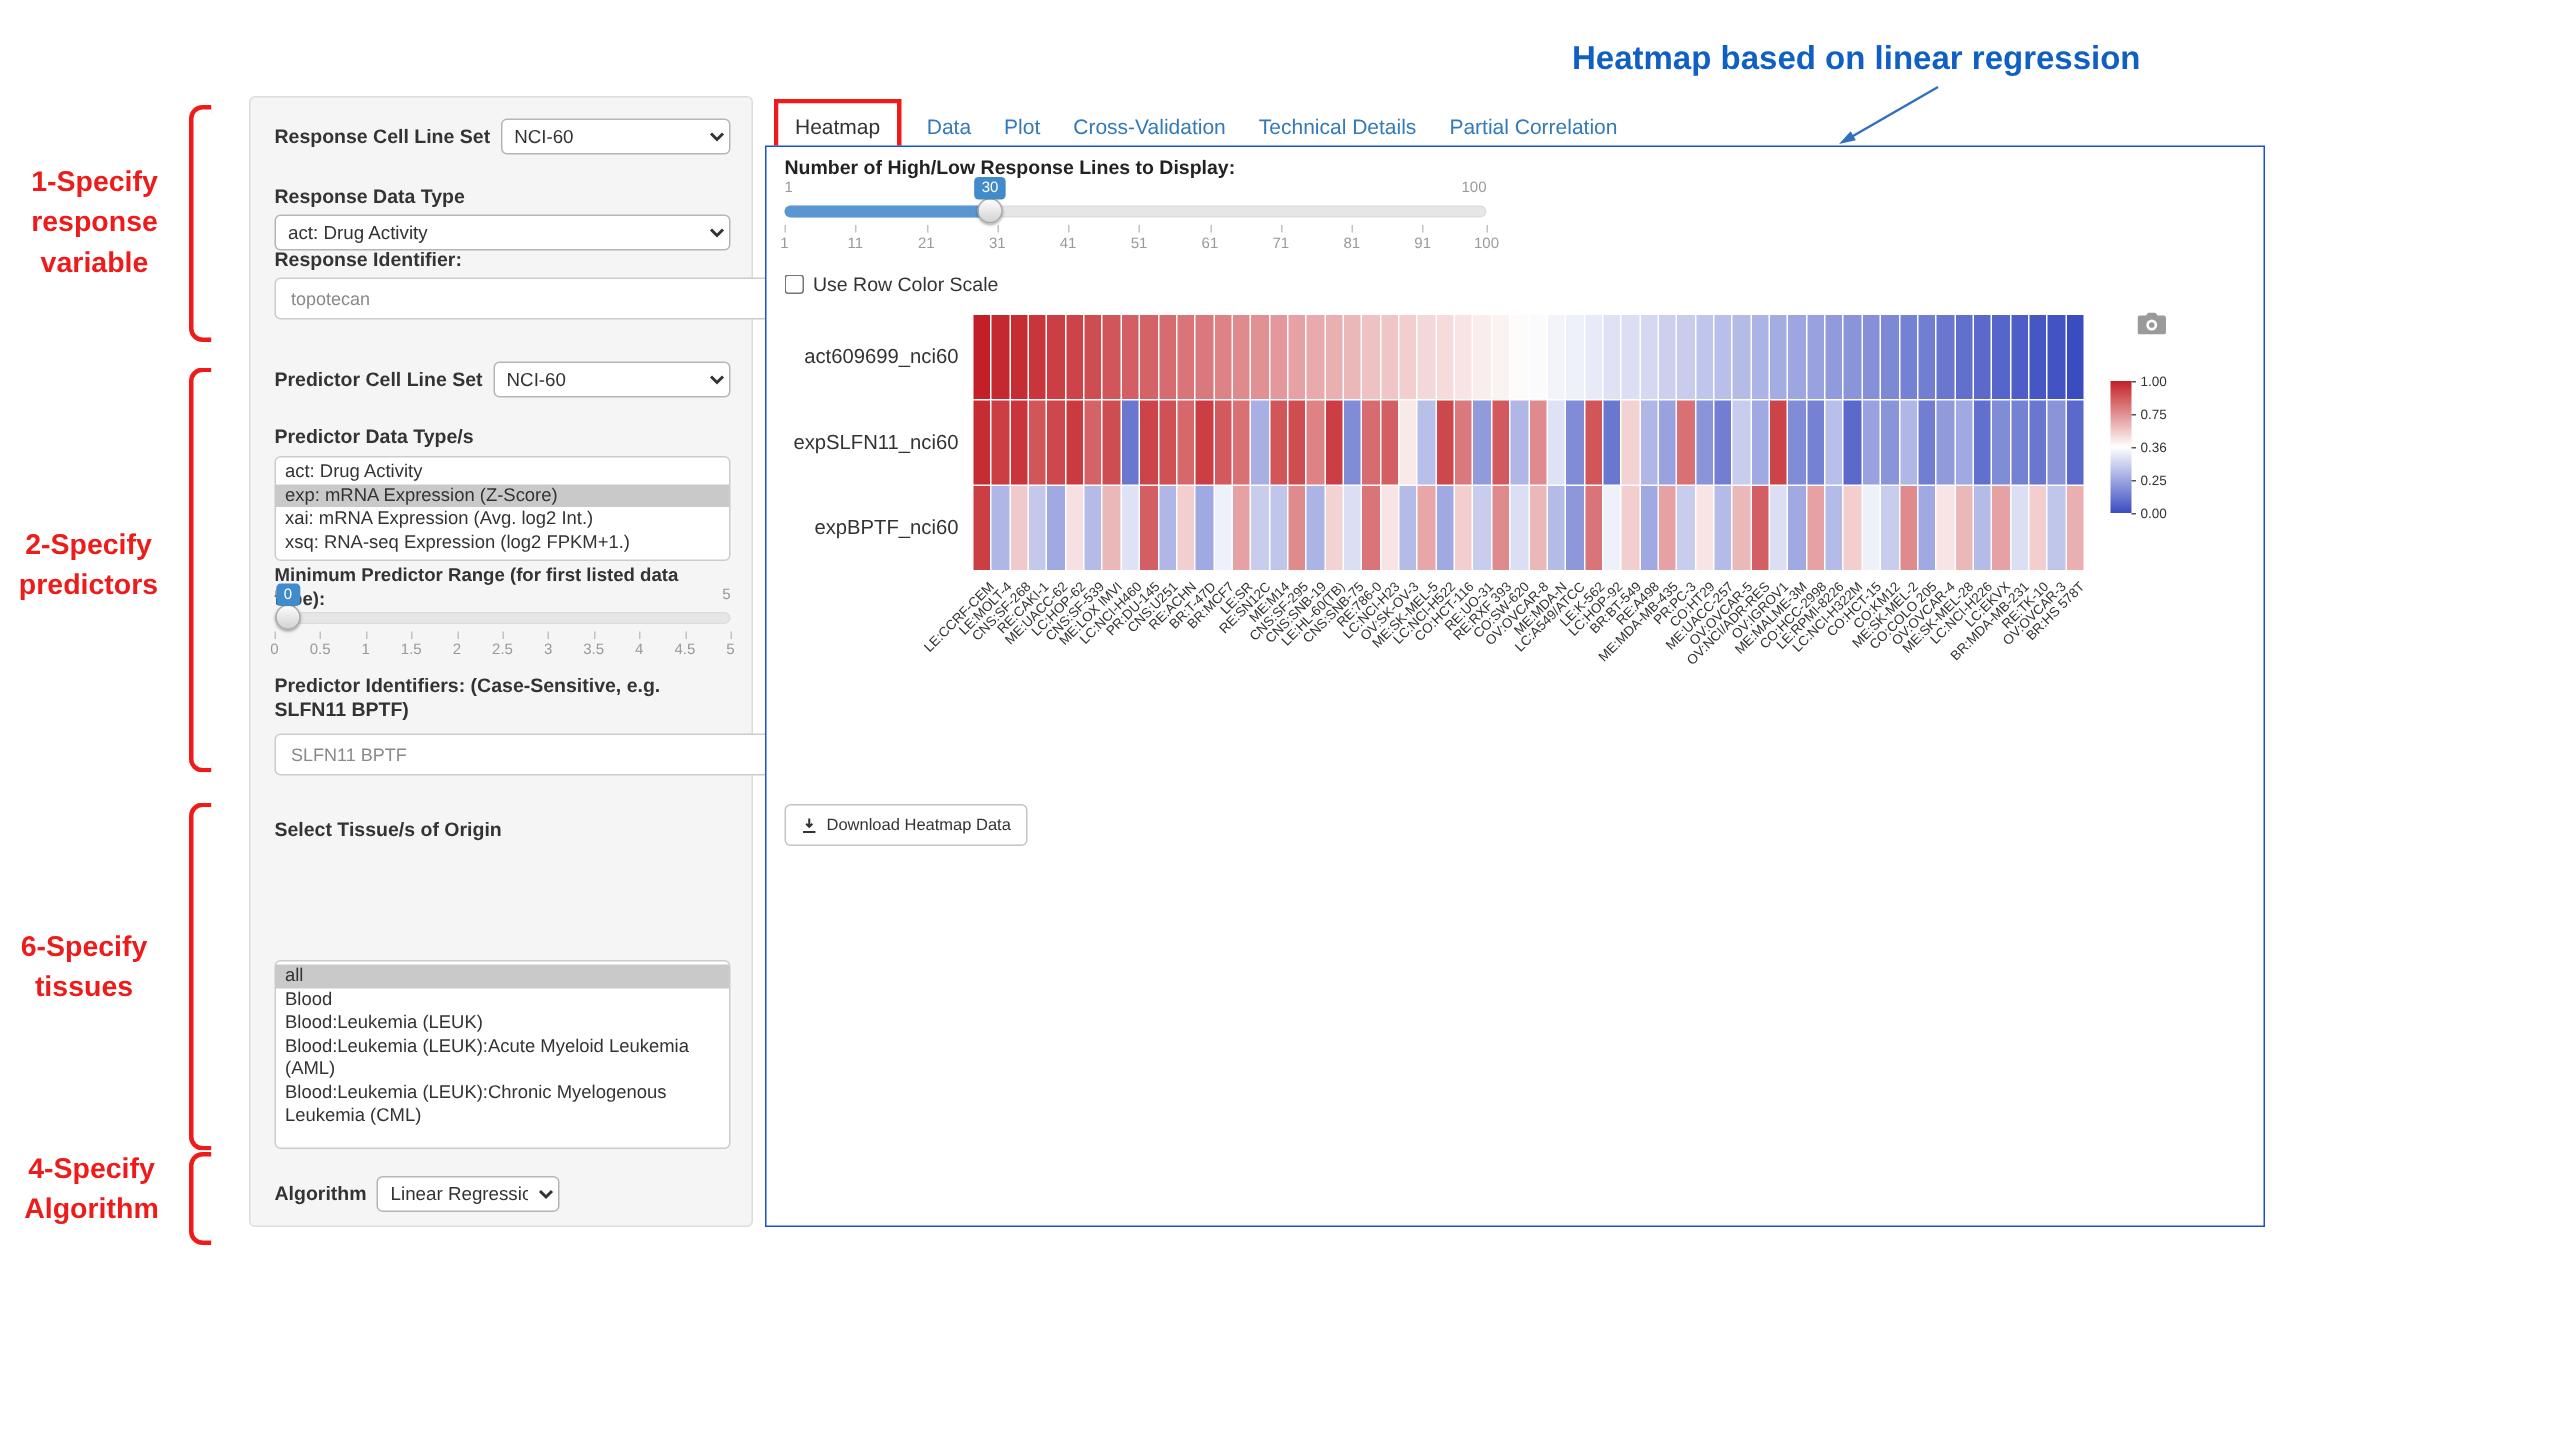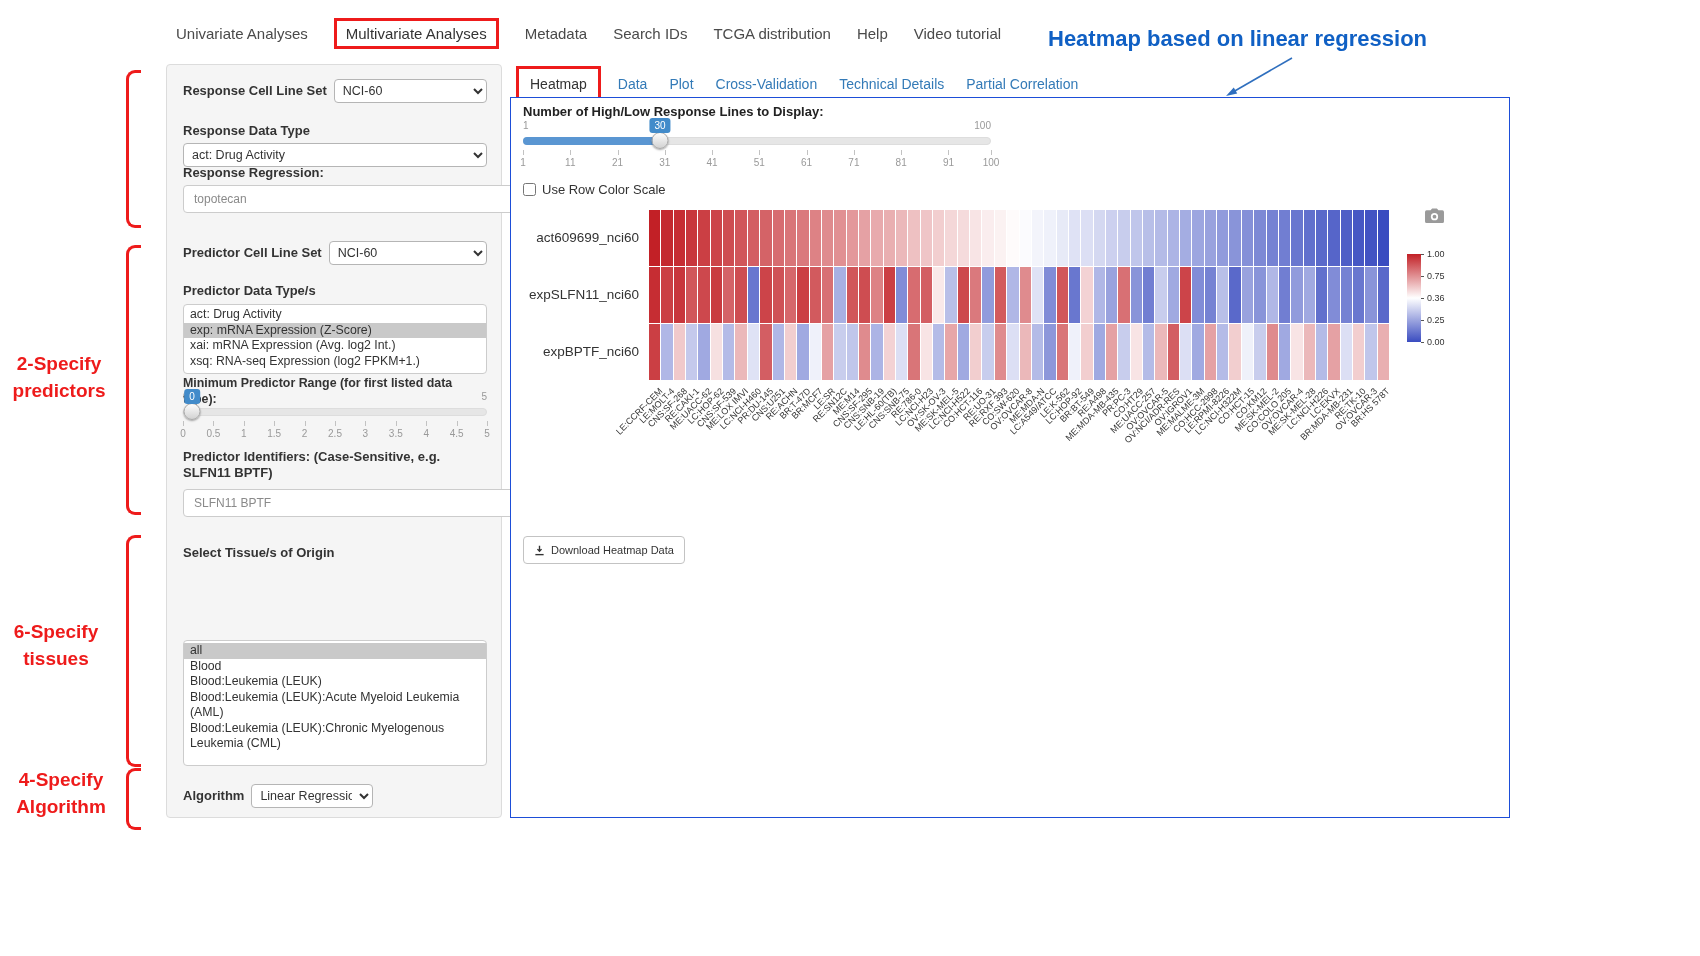--- a/index.html
+++ b/index.html
@@ -81,15 +81,6 @@
 
 <div id="page">
 
-  <div id="nav">
-      <span class="nav-item">Univariate Analyses</span>
-      <span class="nav-item nav-box">Multivariate Analyses</span>
-      <span class="nav-item">Metadata</span>
-      <span class="nav-item">Search IDs</span>
-      <span class="nav-item">TCGA distribution</span>
-      <span class="nav-item">Help</span>
-      <span class="nav-item">Video tutorial</span>
-    </div>
 
   <div id="heading">Heatmap based on linear regression</div>
   <svg id="arrow" width="110" height="50">

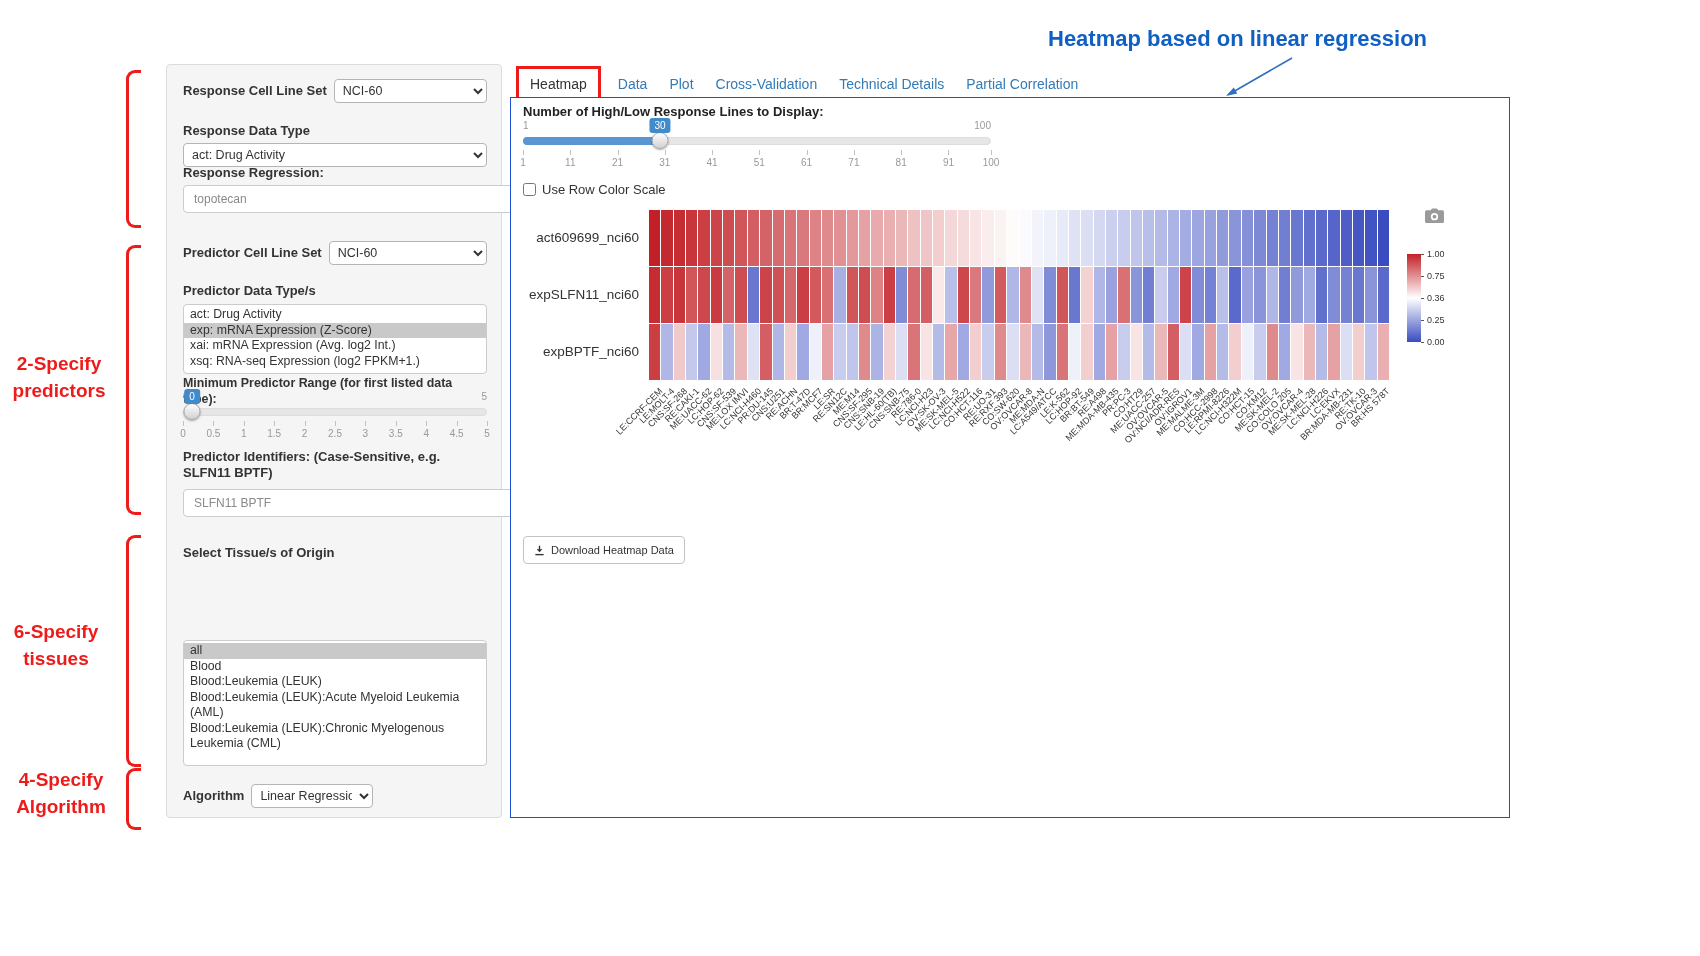--- a/index.html
+++ b/index.html
@@ -88,6 +88,9 @@
     <polygon points="26,42 33.75,33.5 37.25,39.5" fill="#2f6fbe"></polygon>
   </svg>
 
+  <div class="ann" id="ann1">1-Specify
+response
+variable</div>
   <div class="ann" id="ann2">2-Specify
 predictors</div>
   <div class="ann" id="ann3">6-Specify

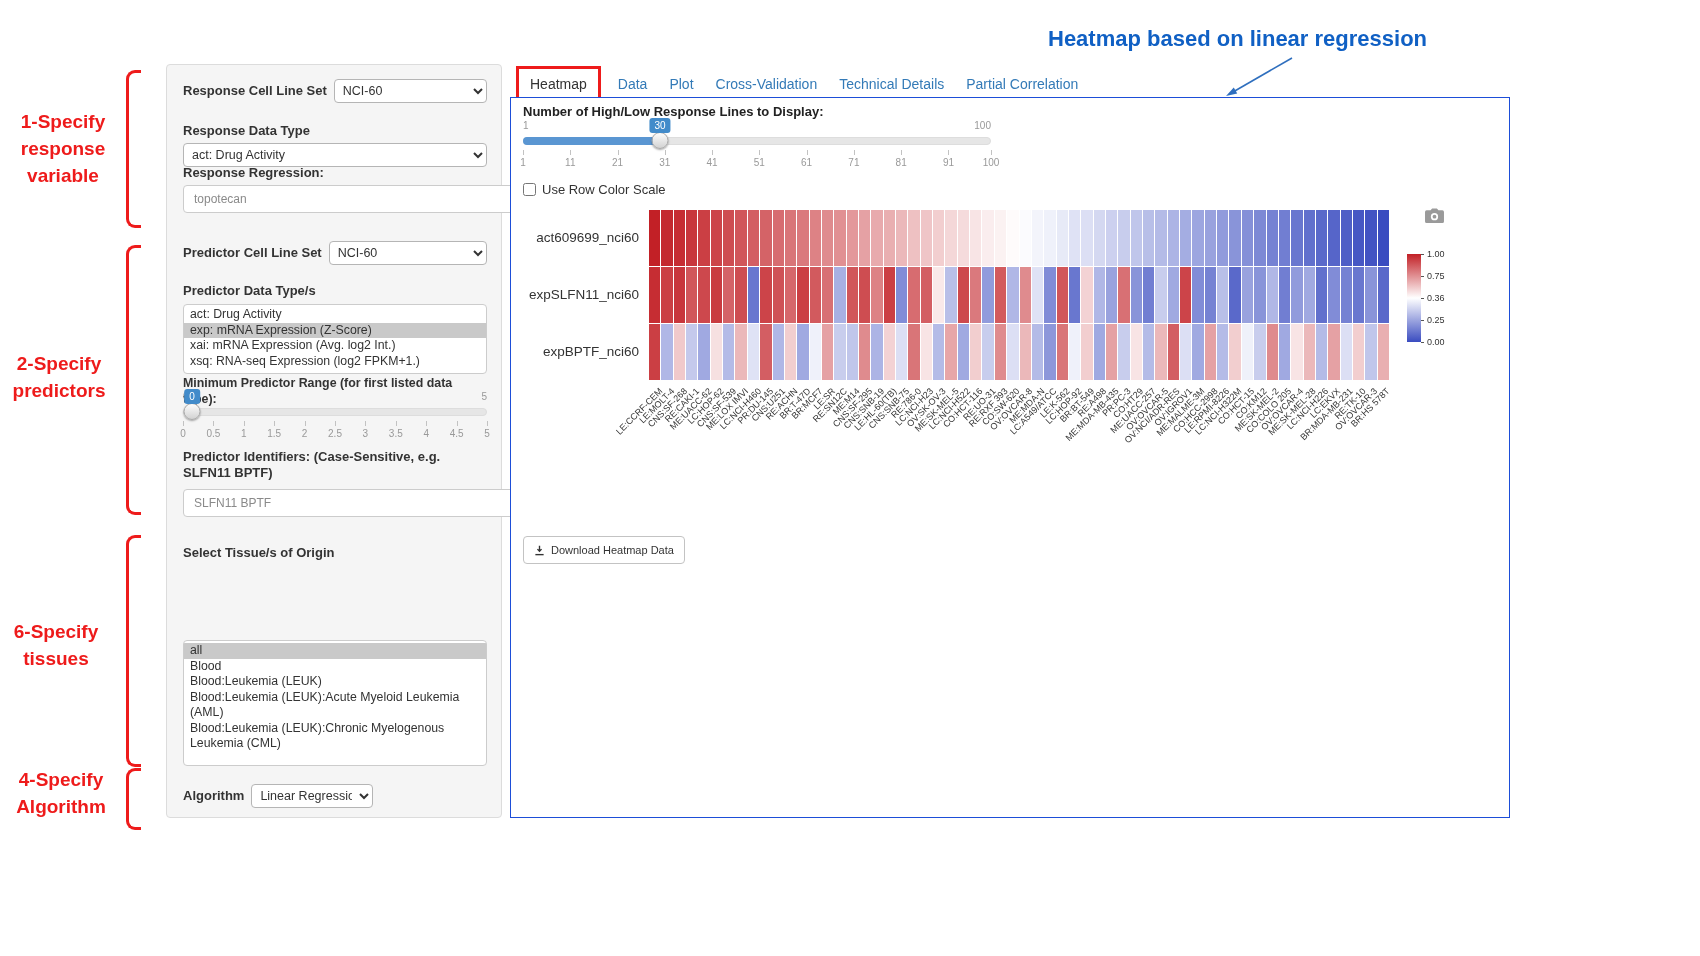--- a/index.html
+++ b/index.html
@@ -116,7 +116,7 @@
       <option>act: Drug Activity</option>
     </select>
 
-    <div class="sb lbl" style="top:100px">Response Regression:</div>
+    <div class="sb lbl" style="top:100px">Response Identifier:</div>
     <input class="sb" type="text" style="top: 120px;" value="topotecan">
 
     <div class="sb row-inline" style="top:176px">

